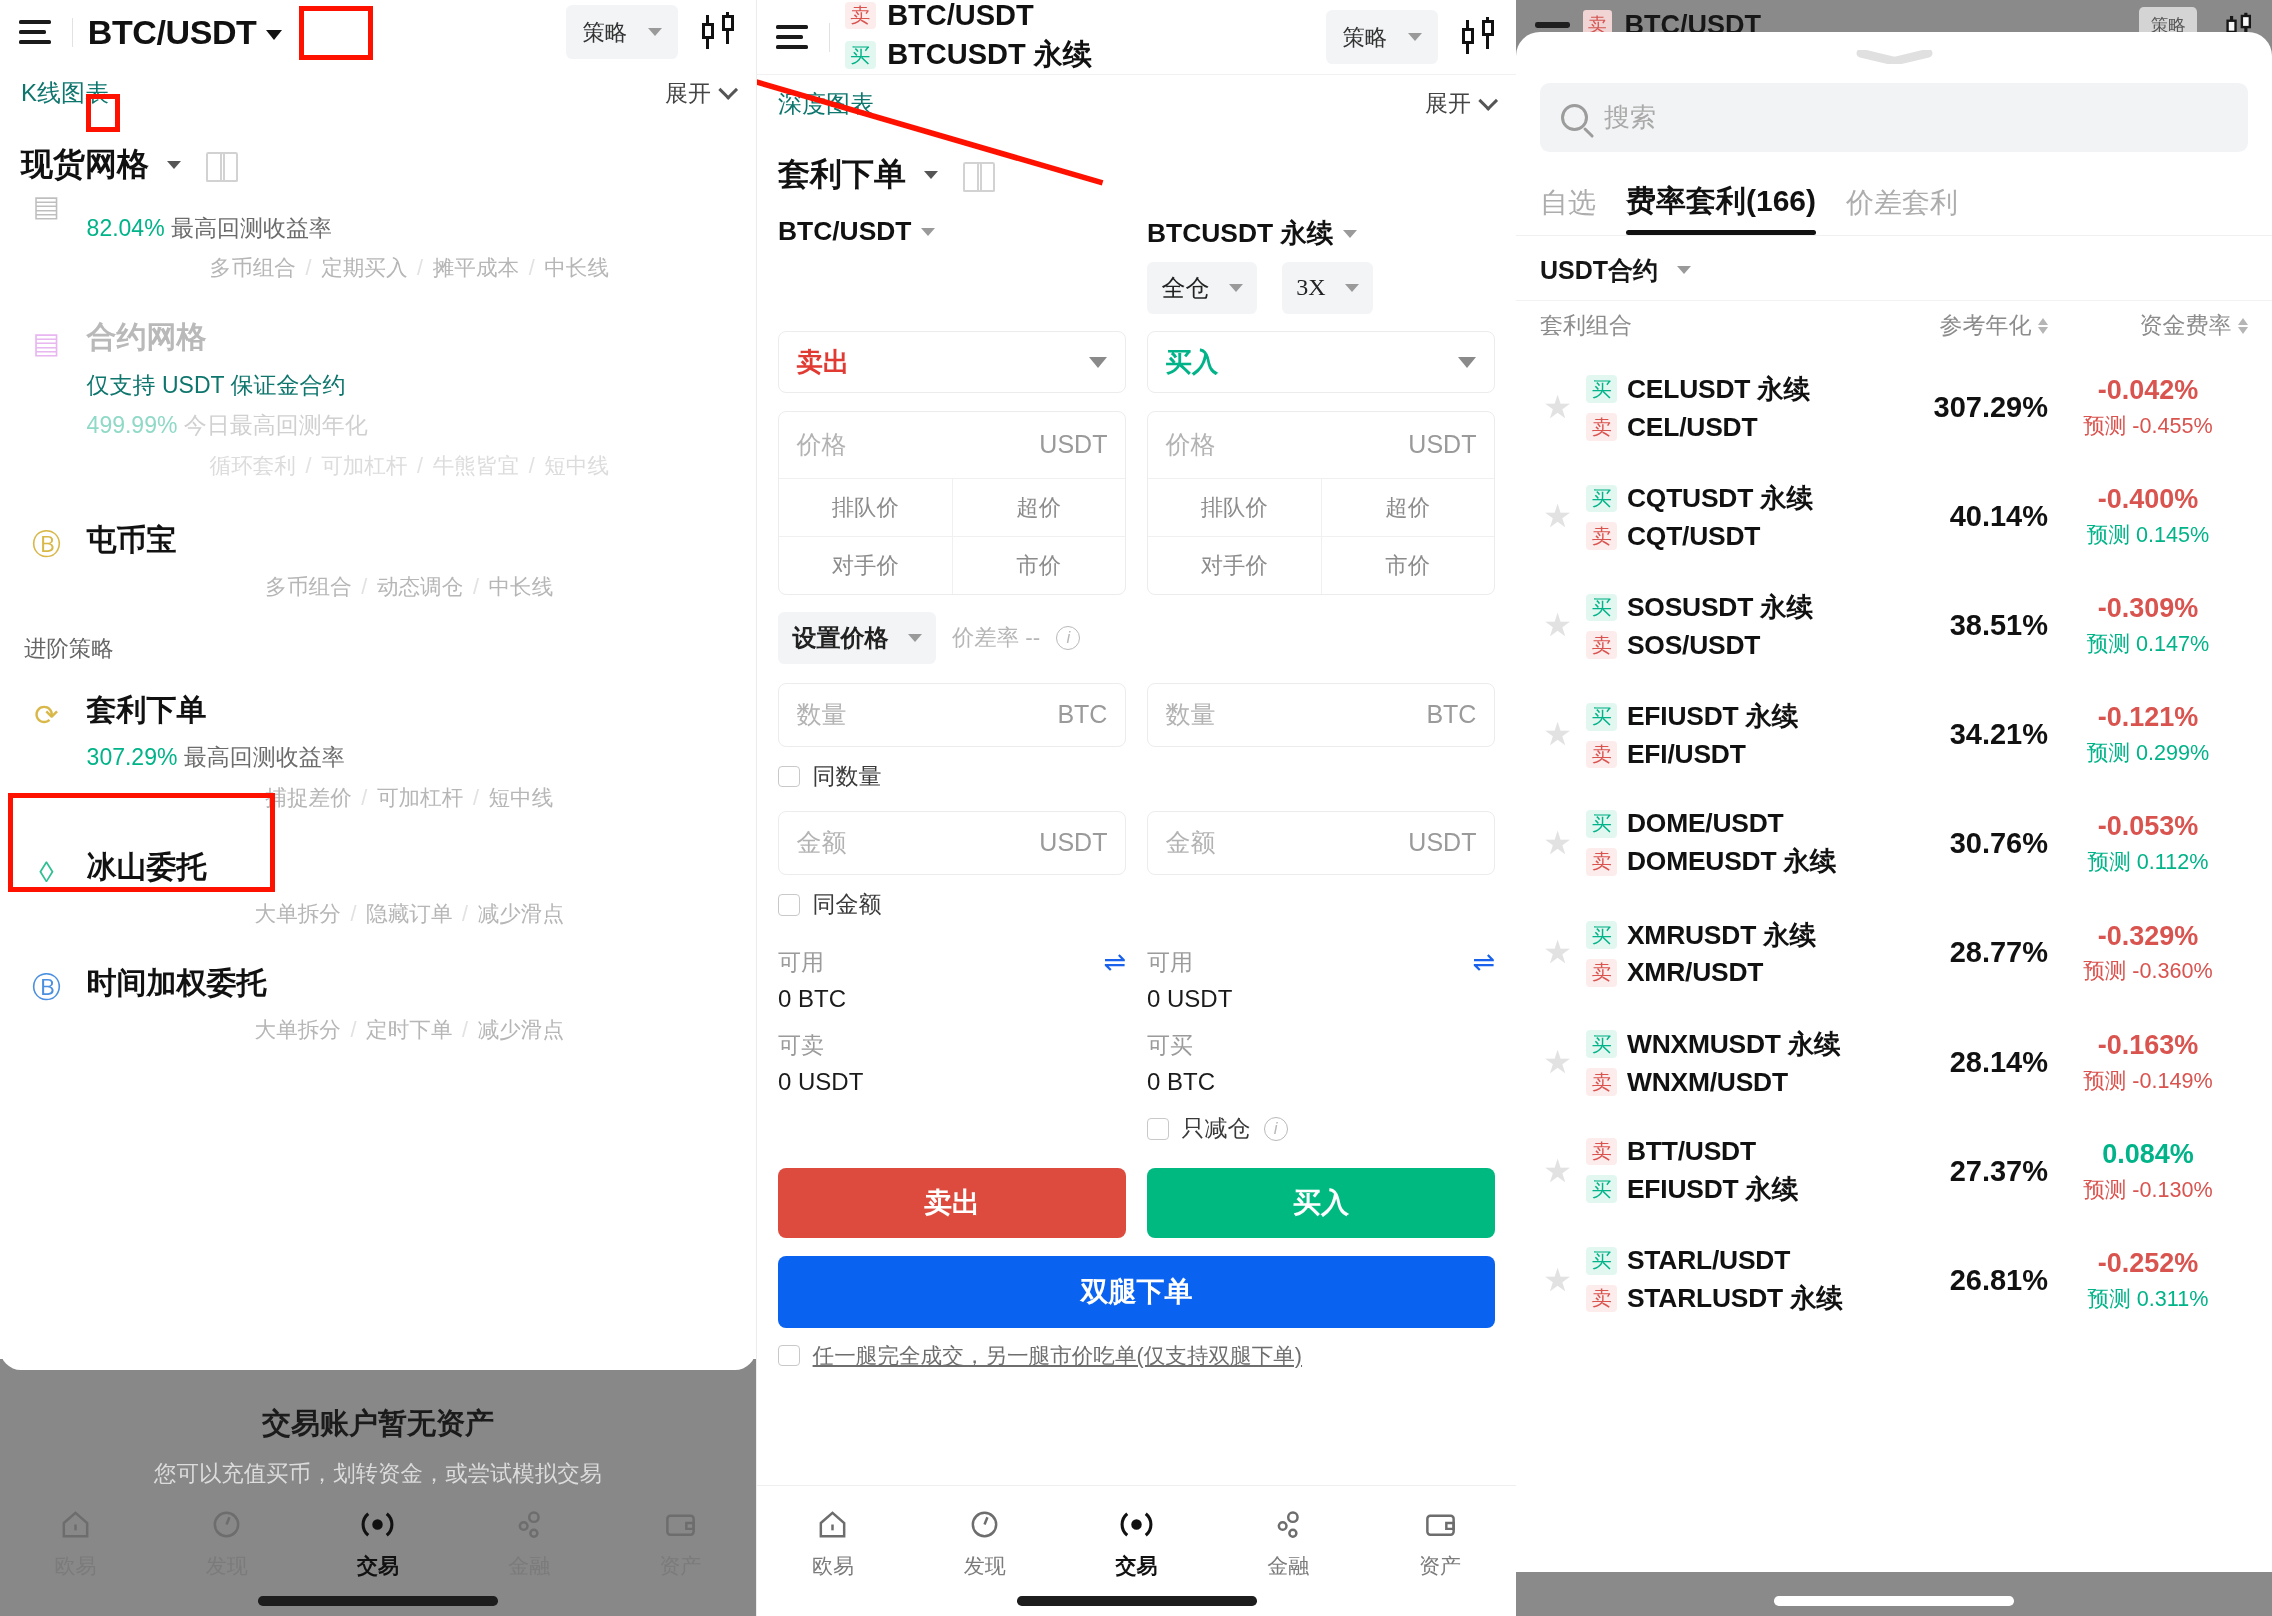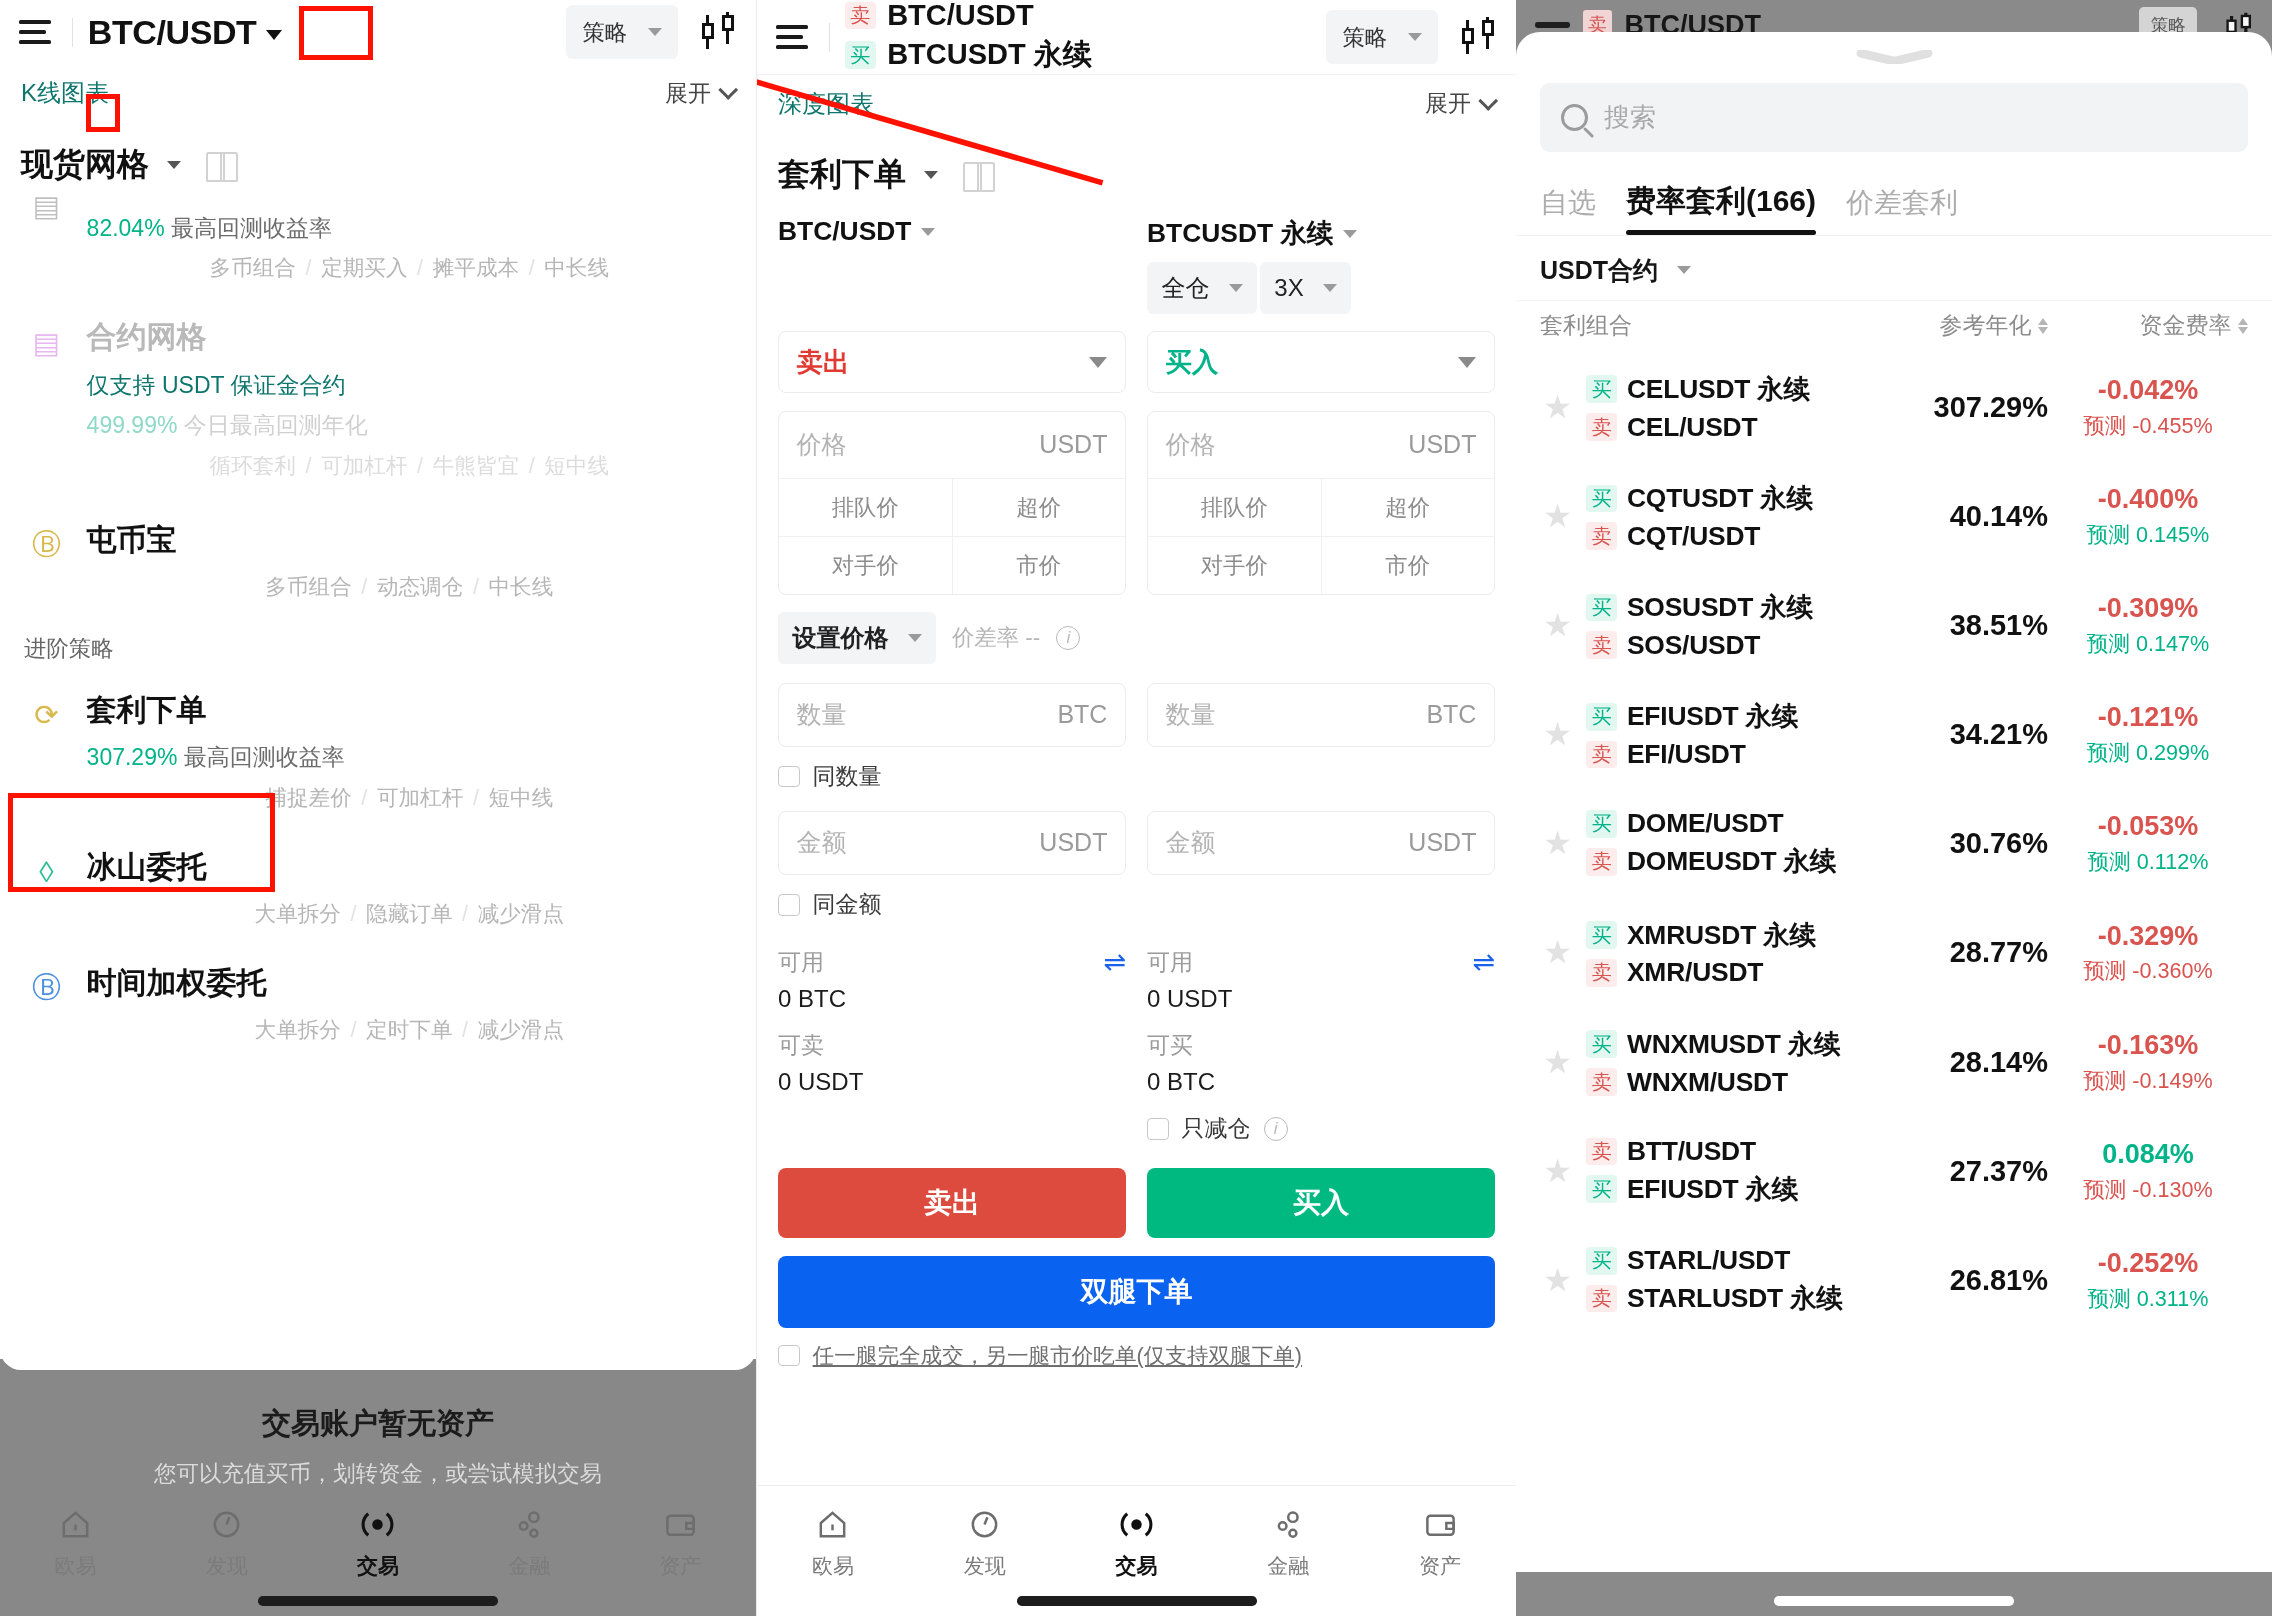--- a/index.html
+++ b/index.html
@@ -447,7 +447,7 @@
             <span>BTCUSDT 永续</span>
             <span class="caret sm gray"></span>
           </div>
-          <div style="display:flex;gap:3px;margin-top:11.2px;">
+          <div style="display:flex;gap:25px;margin-top:11.2px;font-family:Liberation Serif, serif;">
             <div class="setprice" style="font-weight:400;">
               <span>全仓</span>
               <span class="caret sm gray"></span>

